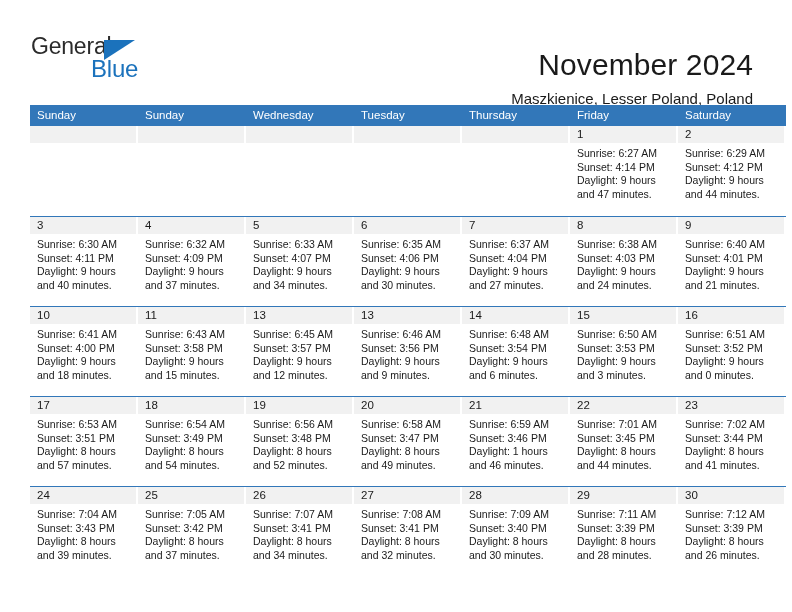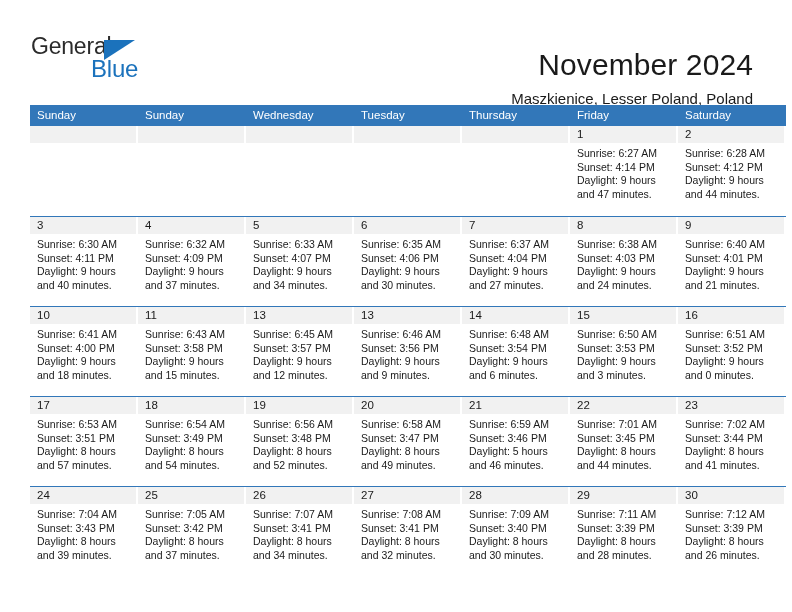--- a/index.html
+++ b/index.html
@@ -211,7 +211,7 @@
       <div class="day">
         <div class="day-number">2</div>
         <div class="day-info">
-          <div>Sunrise: 6:28 AM</div>
+          <div>Sunrise: 6:29 AM</div>
           <div>Sunset: 4:12 PM</div>
           <div class="daylight">Daylight: 9 hours and 44 minutes.</div>
         </div>

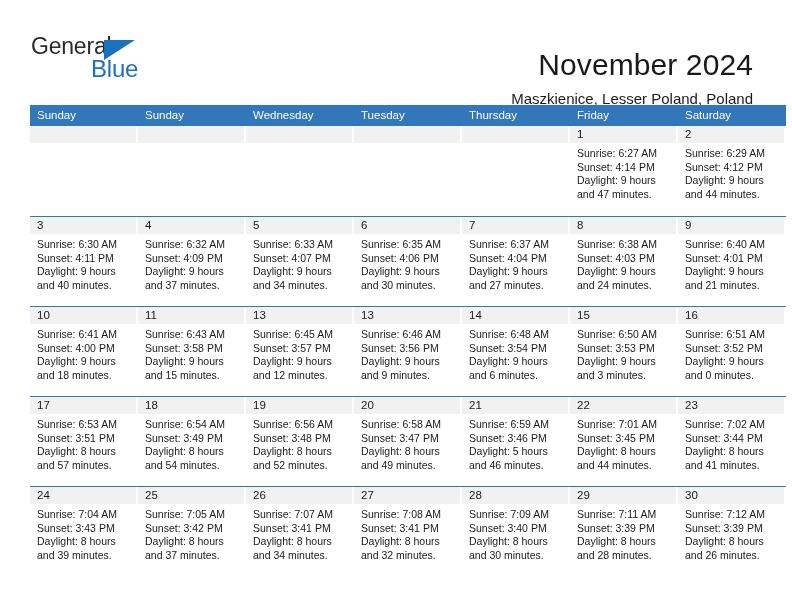--- a/index.html
+++ b/index.html
@@ -374,7 +374,7 @@
         <div class="day-info">
           <div>Sunrise: 6:59 AM</div>
           <div>Sunset: 3:46 PM</div>
-          <div class="daylight">Daylight: 5 hours and 46 minutes.</div>
+          <div class="daylight">Daylight: 1 hours and 46 minutes.</div>
         </div>
       </div>
       <div class="day">

